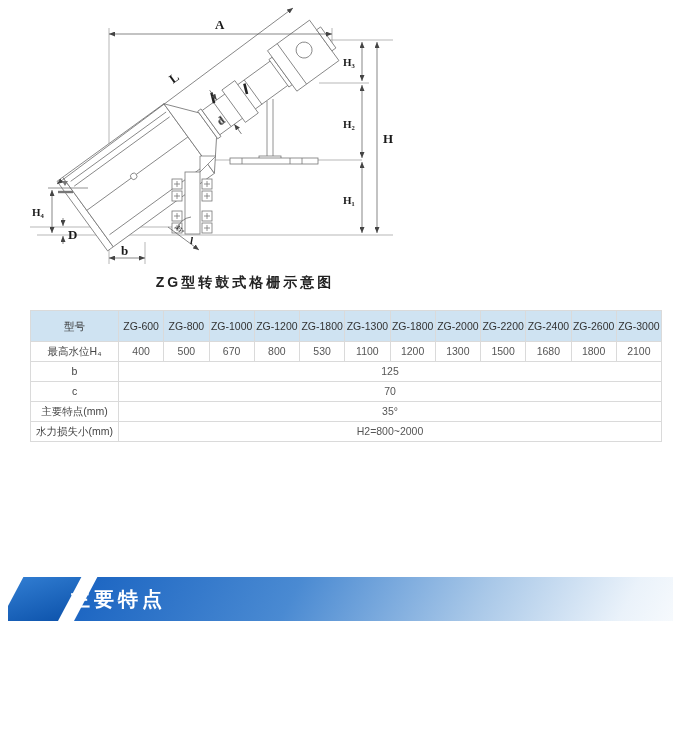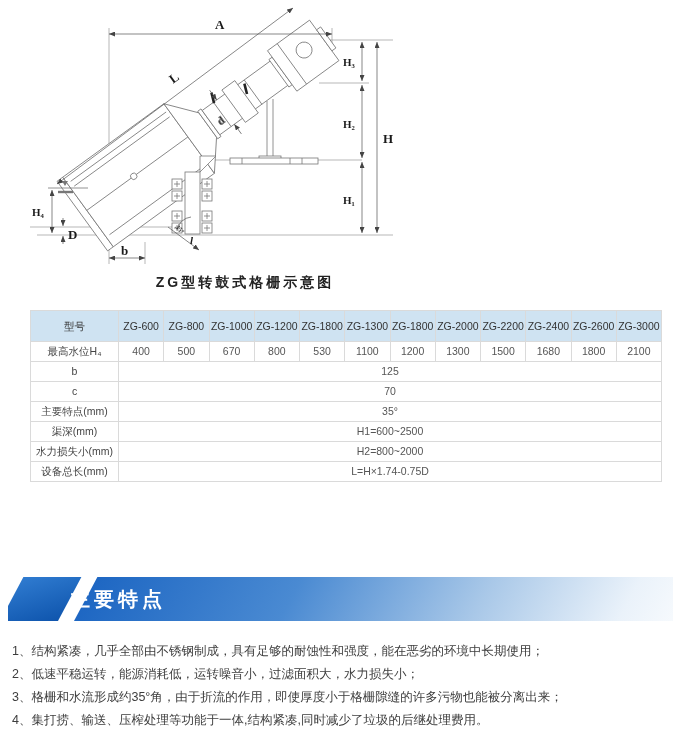--- a/index.html
+++ b/index.html
@@ -219,10 +219,6 @@
           <td colspan="12">35°</td>
         </tr>
         <tr>
-          <td class="row-label">渠深(mm)</td>
-          <td colspan="12">H1=600~2500</td>
-        </tr>
-        <tr>
           <td class="row-label">水力损失小(mm)</td>
           <td colspan="12">H2=800~2000</td>
         </tr>

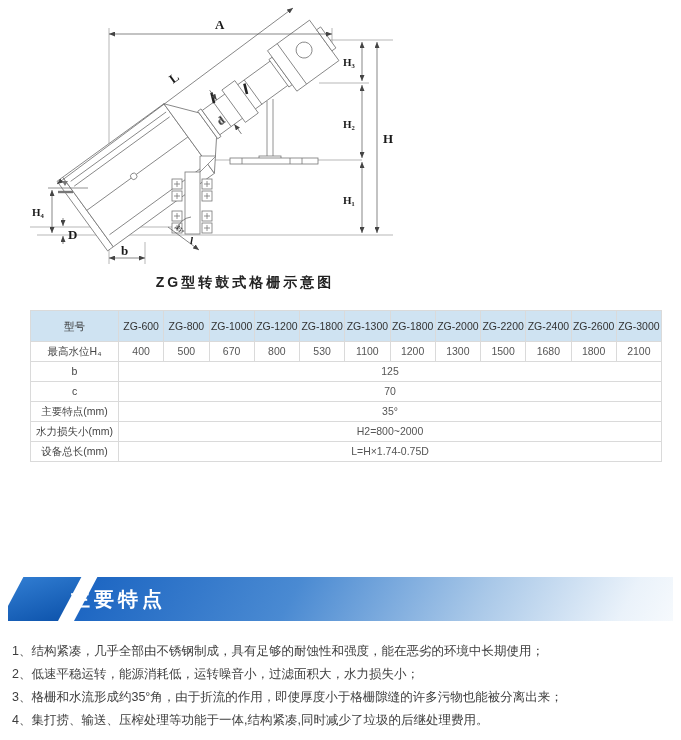--- a/index.html
+++ b/index.html
@@ -222,10 +222,6 @@
           <td class="row-label">水力损失小(mm)</td>
           <td colspan="12">H2=800~2000</td>
         </tr>
-        <tr>
-          <td class="row-label">设备总长(mm)</td>
-          <td colspan="12">L=H×1.74-0.75D</td>
-        </tr>
       </tbody>
   </table>
 

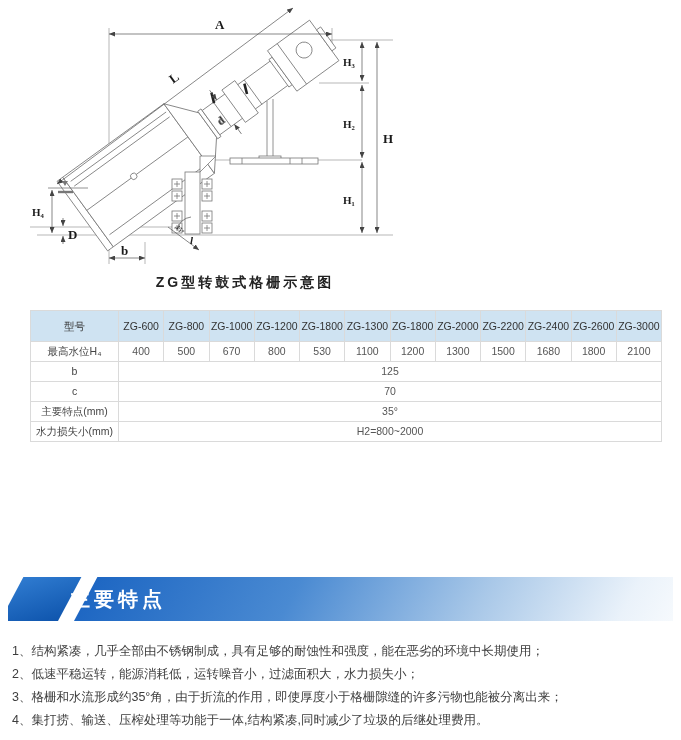--- a/index.html
+++ b/index.html
@@ -231,12 +231,6 @@
     <div class="banner-title">主要特点</div>
   </div>
 
-  <div class="features" id="features-list">
-      <div class="feature-item">1、结构紧凑，几乎全部由不锈钢制成，具有足够的耐蚀性和强度，能在恶劣的环境中长期使用；</div>
-      <div class="feature-item">2、低速平稳运转，能源消耗低，运转噪音小，过滤面积大，水力损失小；</div>
-      <div class="feature-item">3、格栅和水流形成约35°角，由于折流的作用，即使厚度小于格栅隙缝的许多污物也能被分离出来；</div>
-      <div class="feature-item">4、集打捞、输送、压榨处理等功能于一体,结构紧凑,同时减少了垃圾的后继处理费用。</div>
-    </div>
 
 </div>
 

